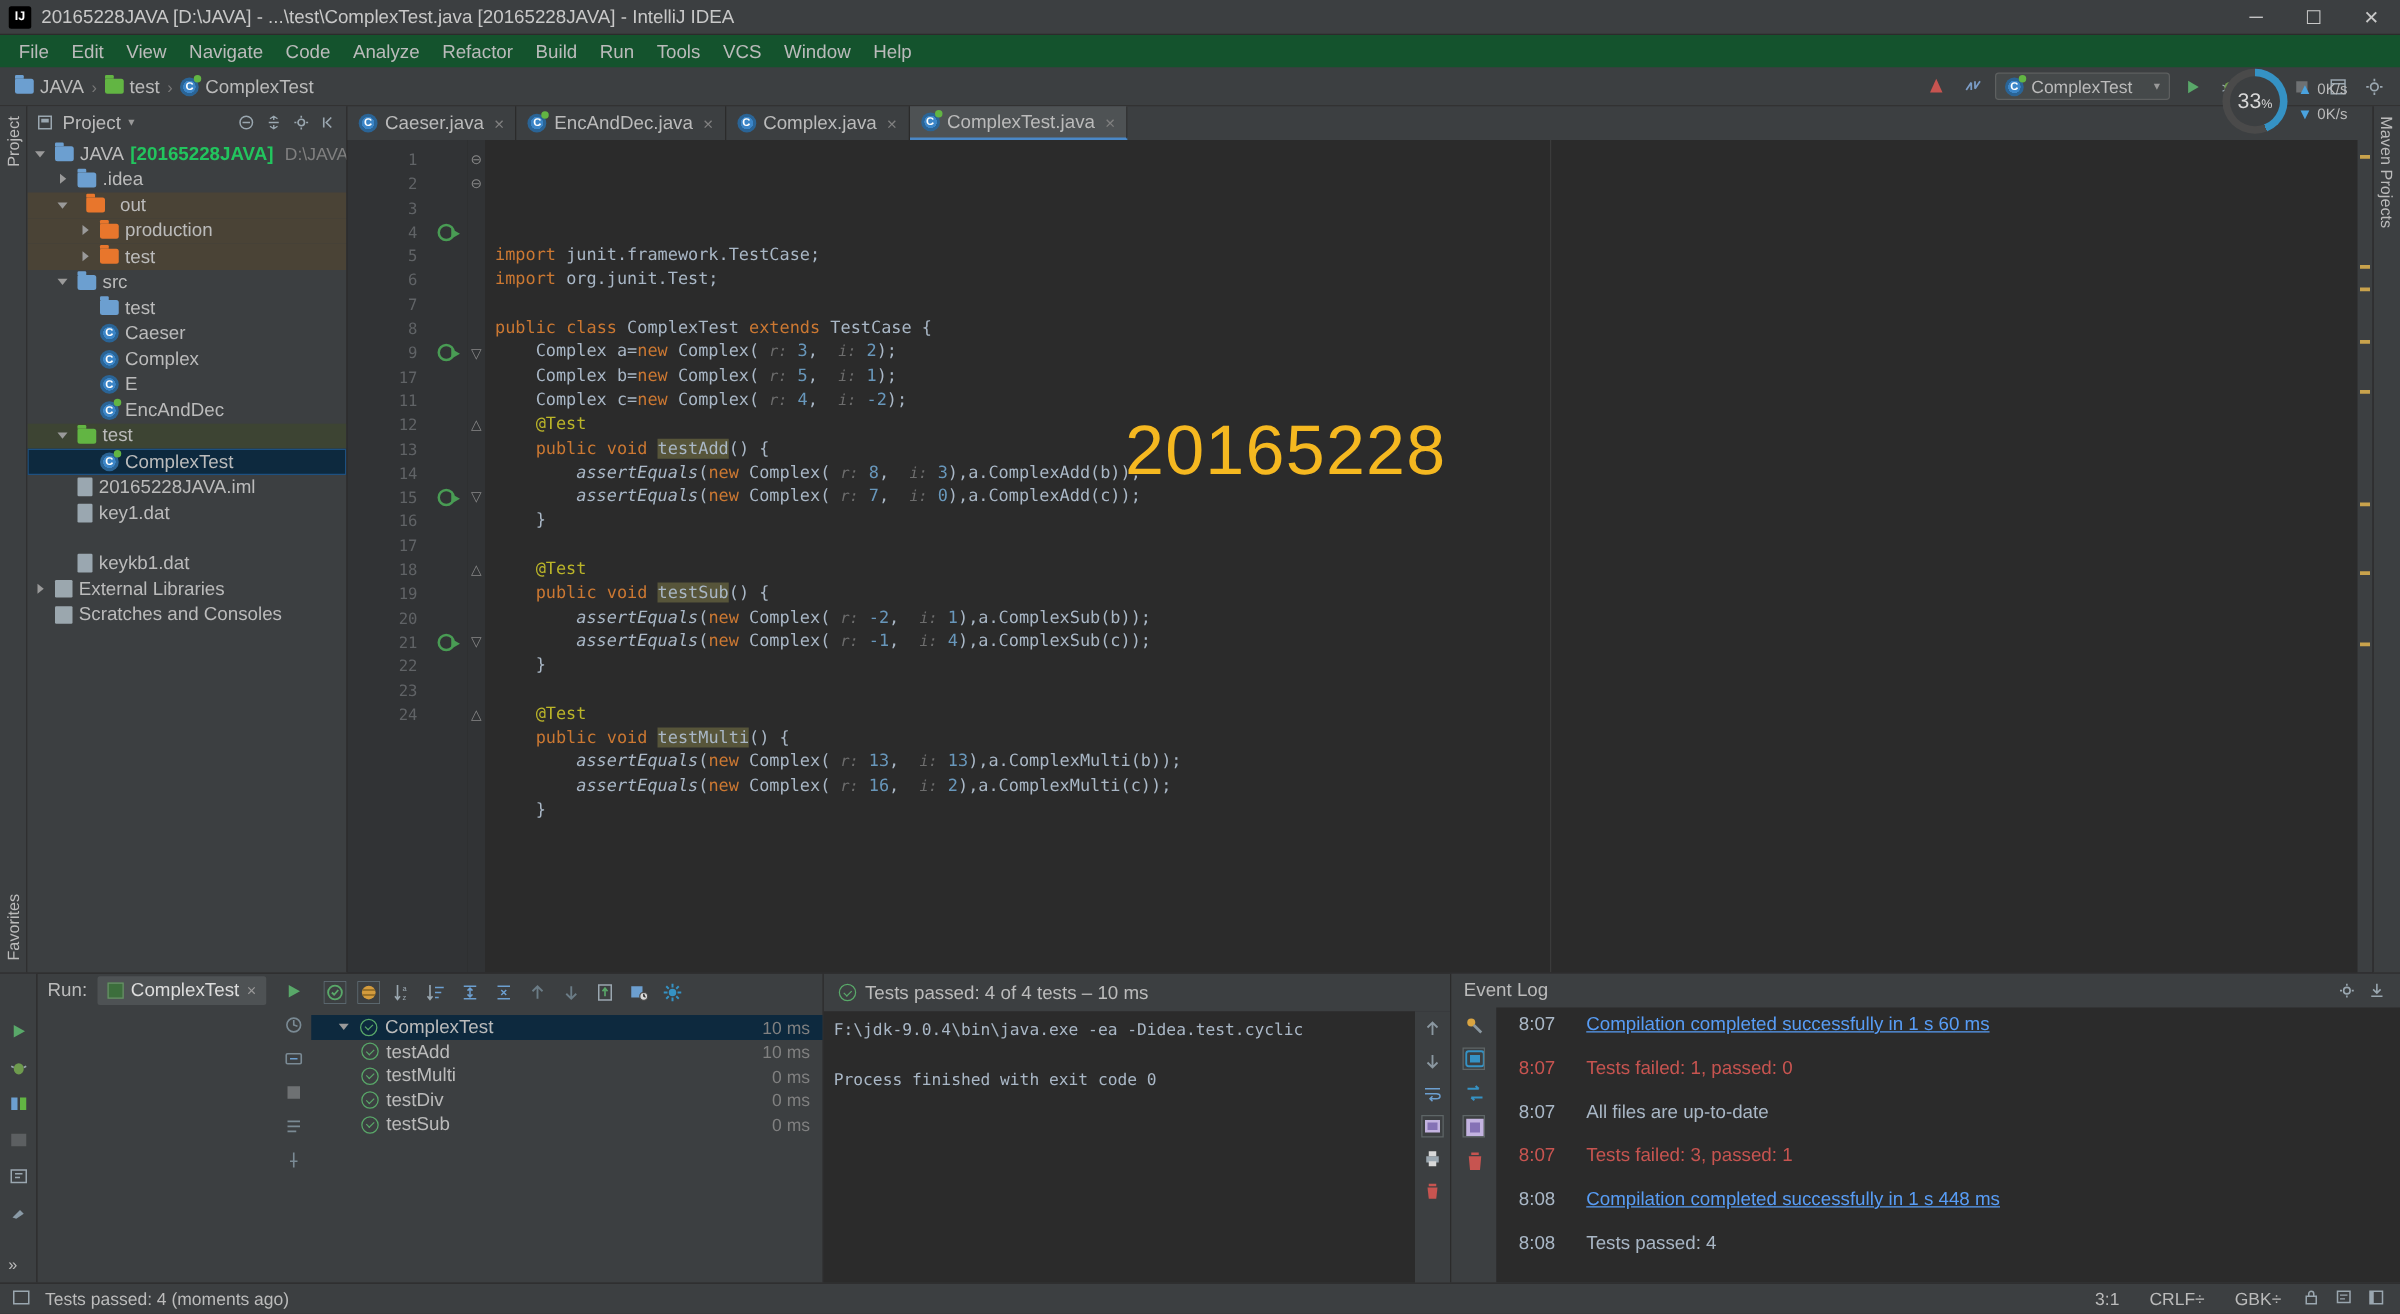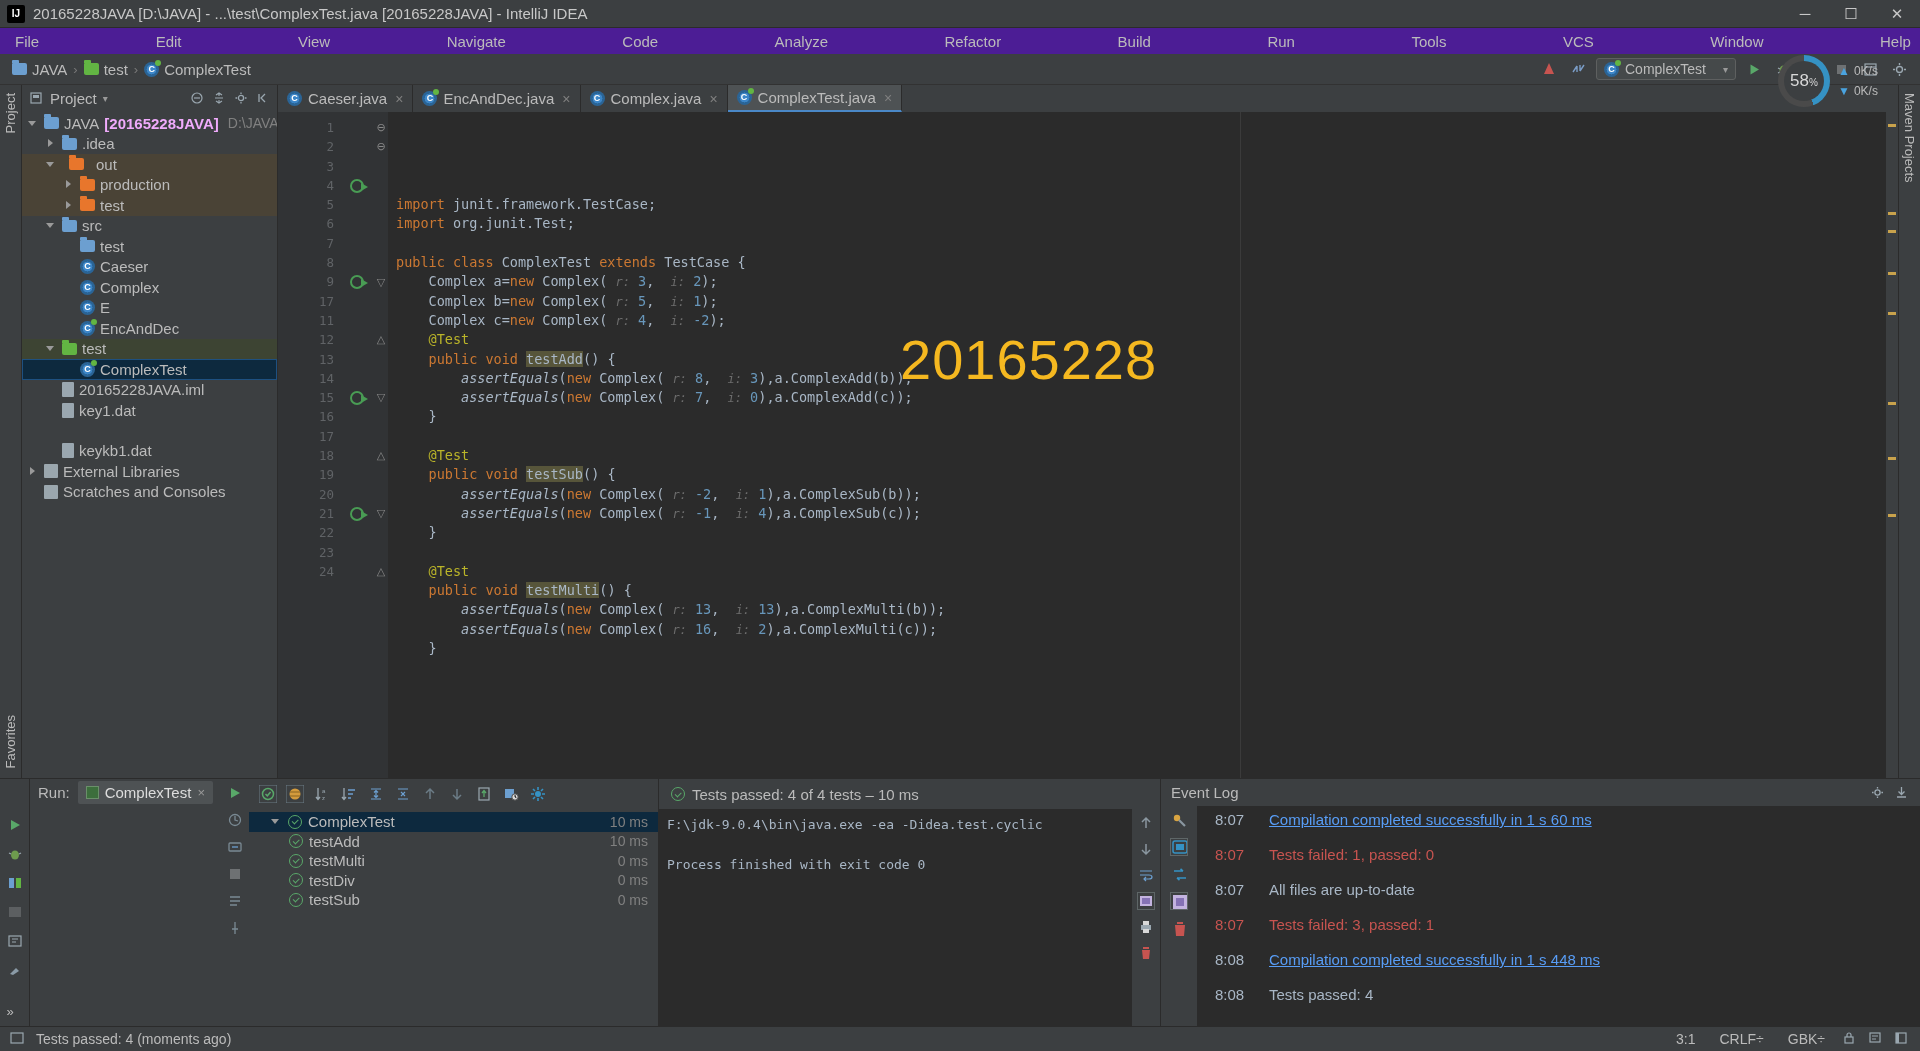--- a/index.html
+++ b/index.html
@@ -32,8 +32,8 @@
 
   
   .menubar {
-    height:26px; background:#4c1d95; display:flex; align-items:center;
-    padding-left:6px; flex:none;justify-content:space-between;
+    height:26px; background:#14532d; display:flex; align-items:center;
+    padding-left:6px; flex:none;
   }
   .menu-item {
     padding:3px 9px; font-size:15px; color:#bbbbbb; white-space:nowrap; border-radius:2px;

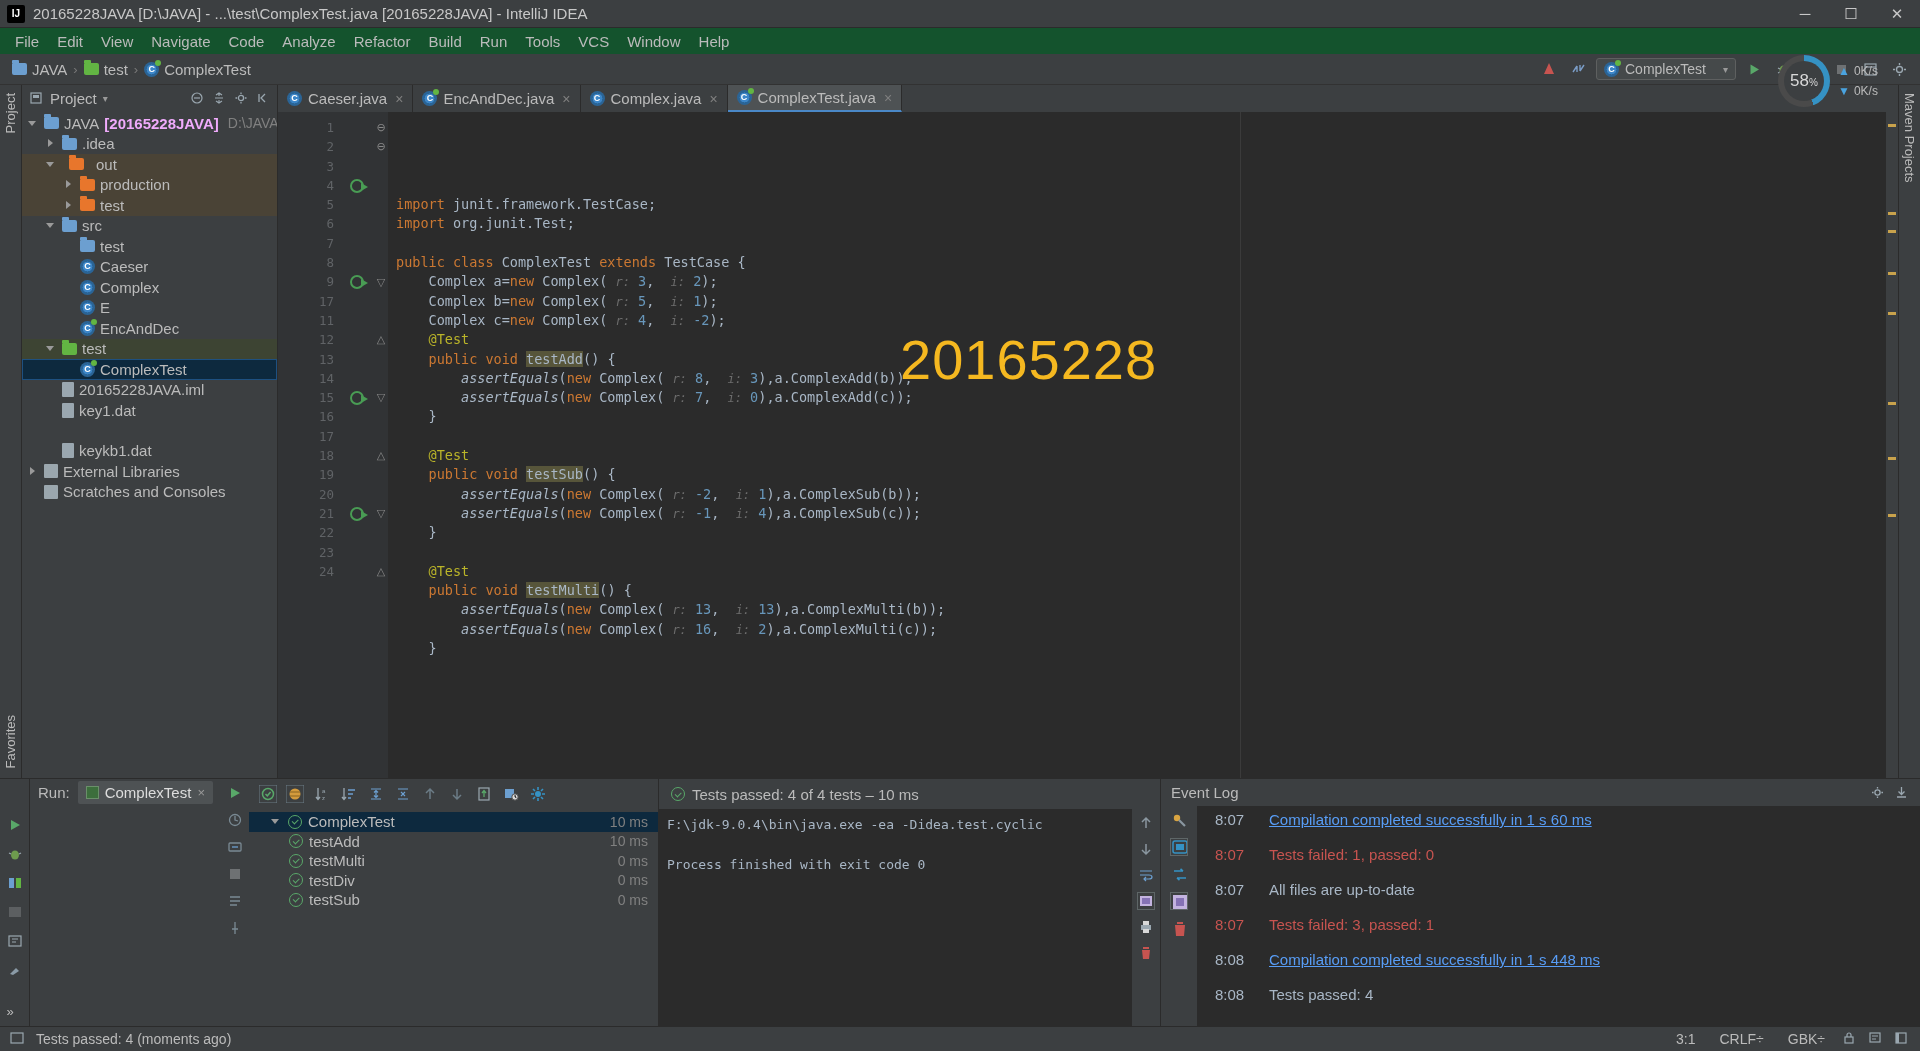--- a/index.html
+++ b/index.html
@@ -947,7 +947,7 @@
       </div>
       <div class="cpuwidget">
         <div class="cpuring">
-          <span class="cpuval"><span>58</span><small>%</small></span>
+          <span class="cpuval"><span>33</span><small>%</small></span>
         </div>
         <div class="cpunet">
           <div>

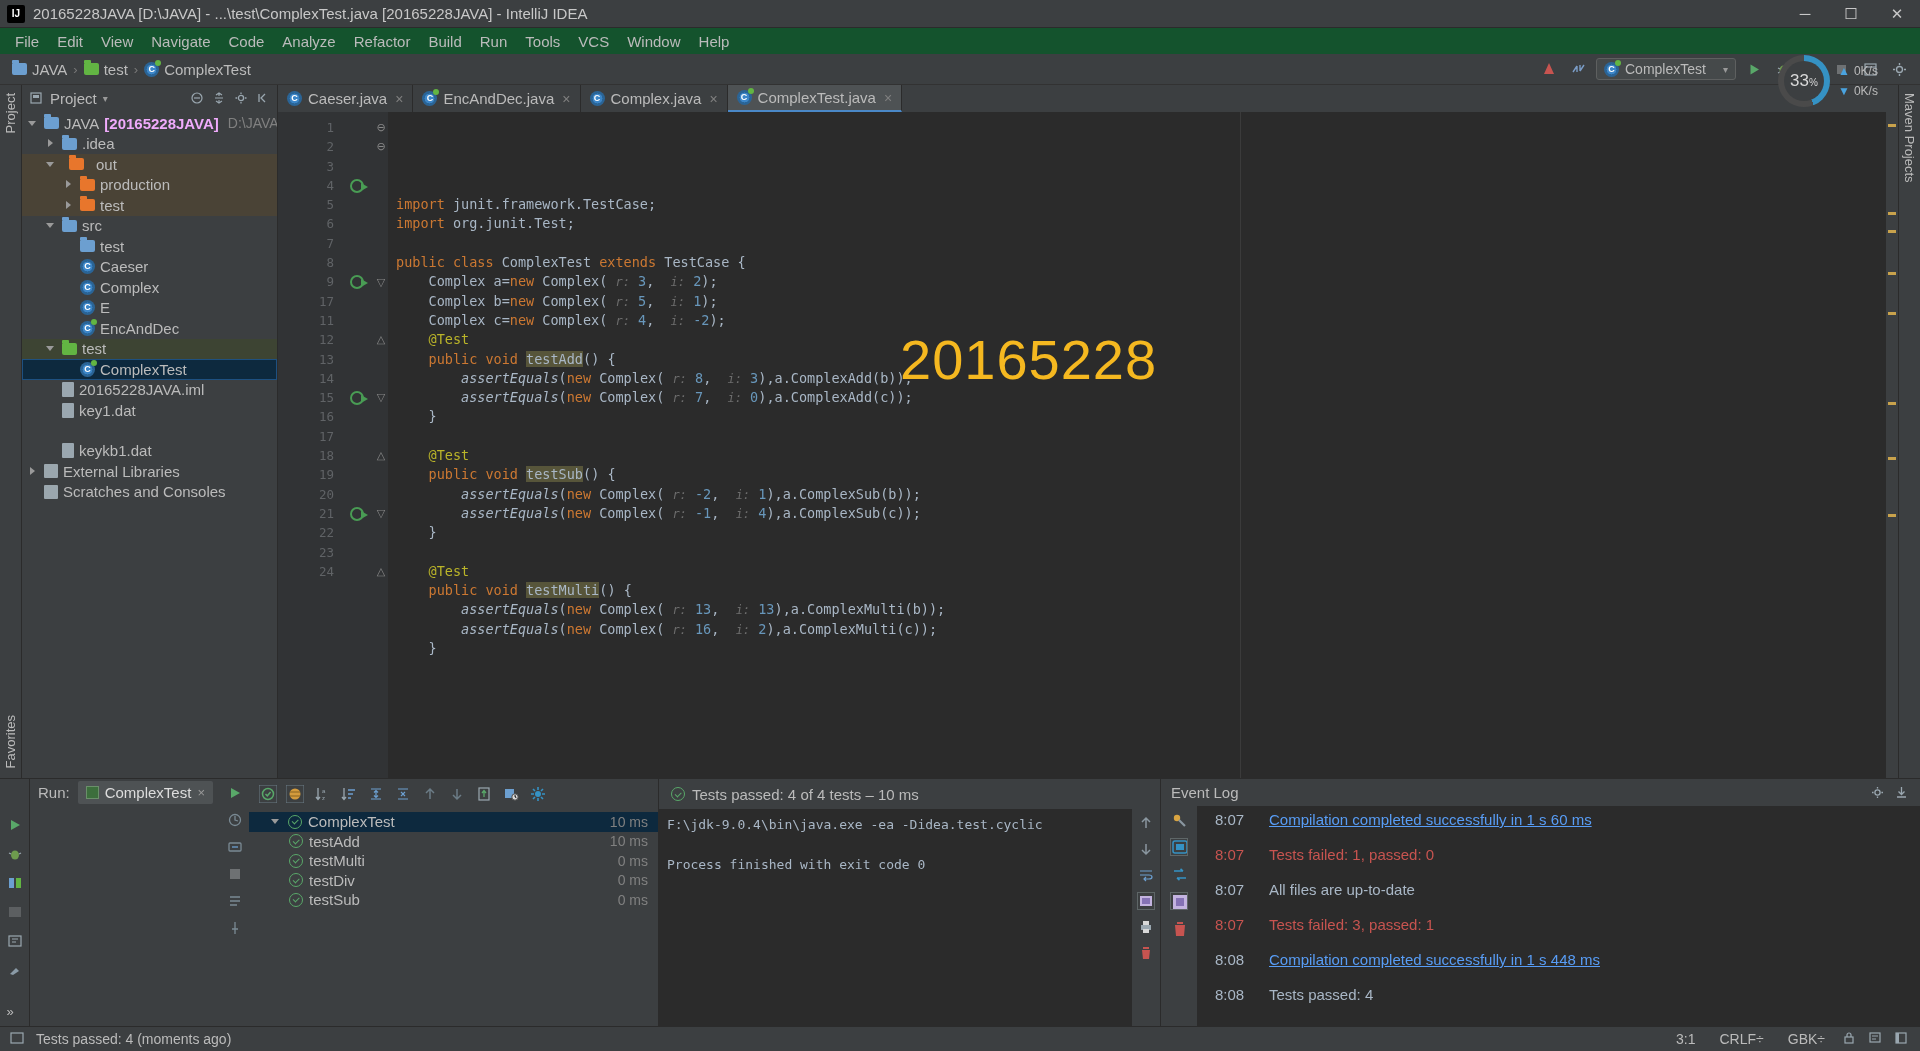--- a/index.html
+++ b/index.html
@@ -118,7 +118,7 @@
     border-top:5px solid #9a9a9a; border-left:4px solid transparent; border-right:4px solid transparent;
   }
   .tlabel { font-size:15px; }
-  .tlabel b { font-weight:bold; color:#f0abfc; }
+  .tlabel b { font-weight:bold; color:#22c55e; }
   .tpath { color:#808080; font-size:14px; margin-left:4px; }
 
   

